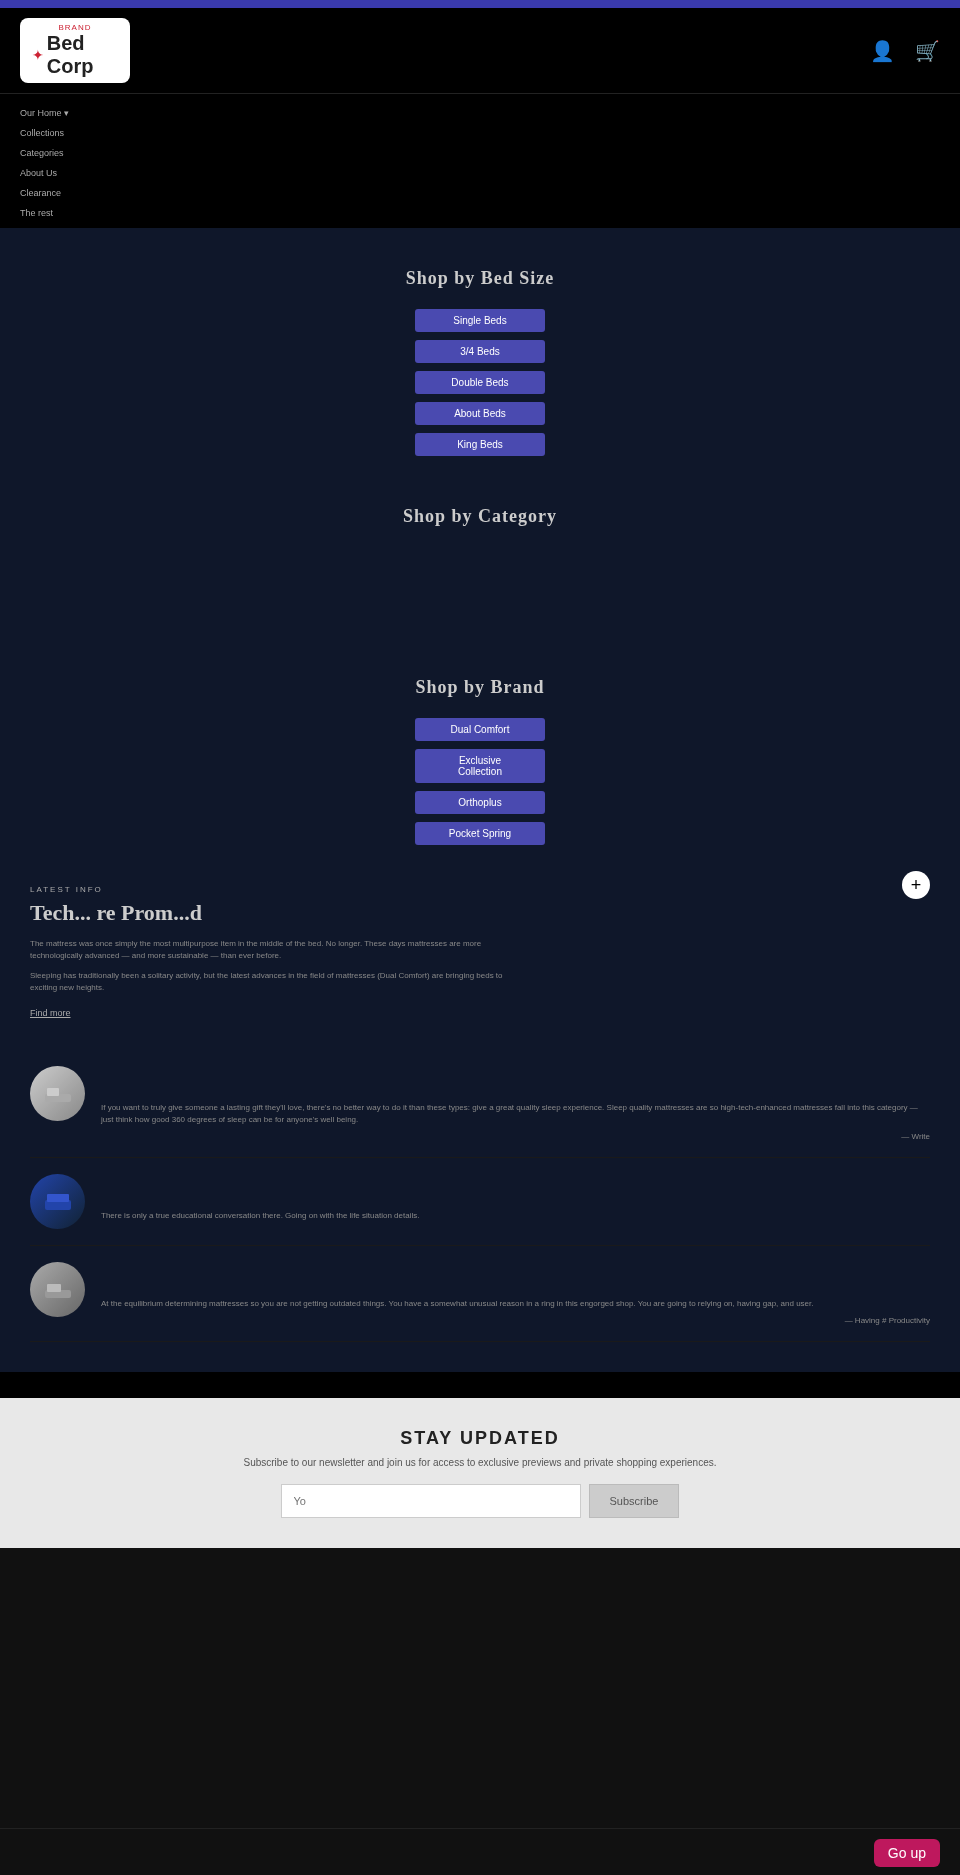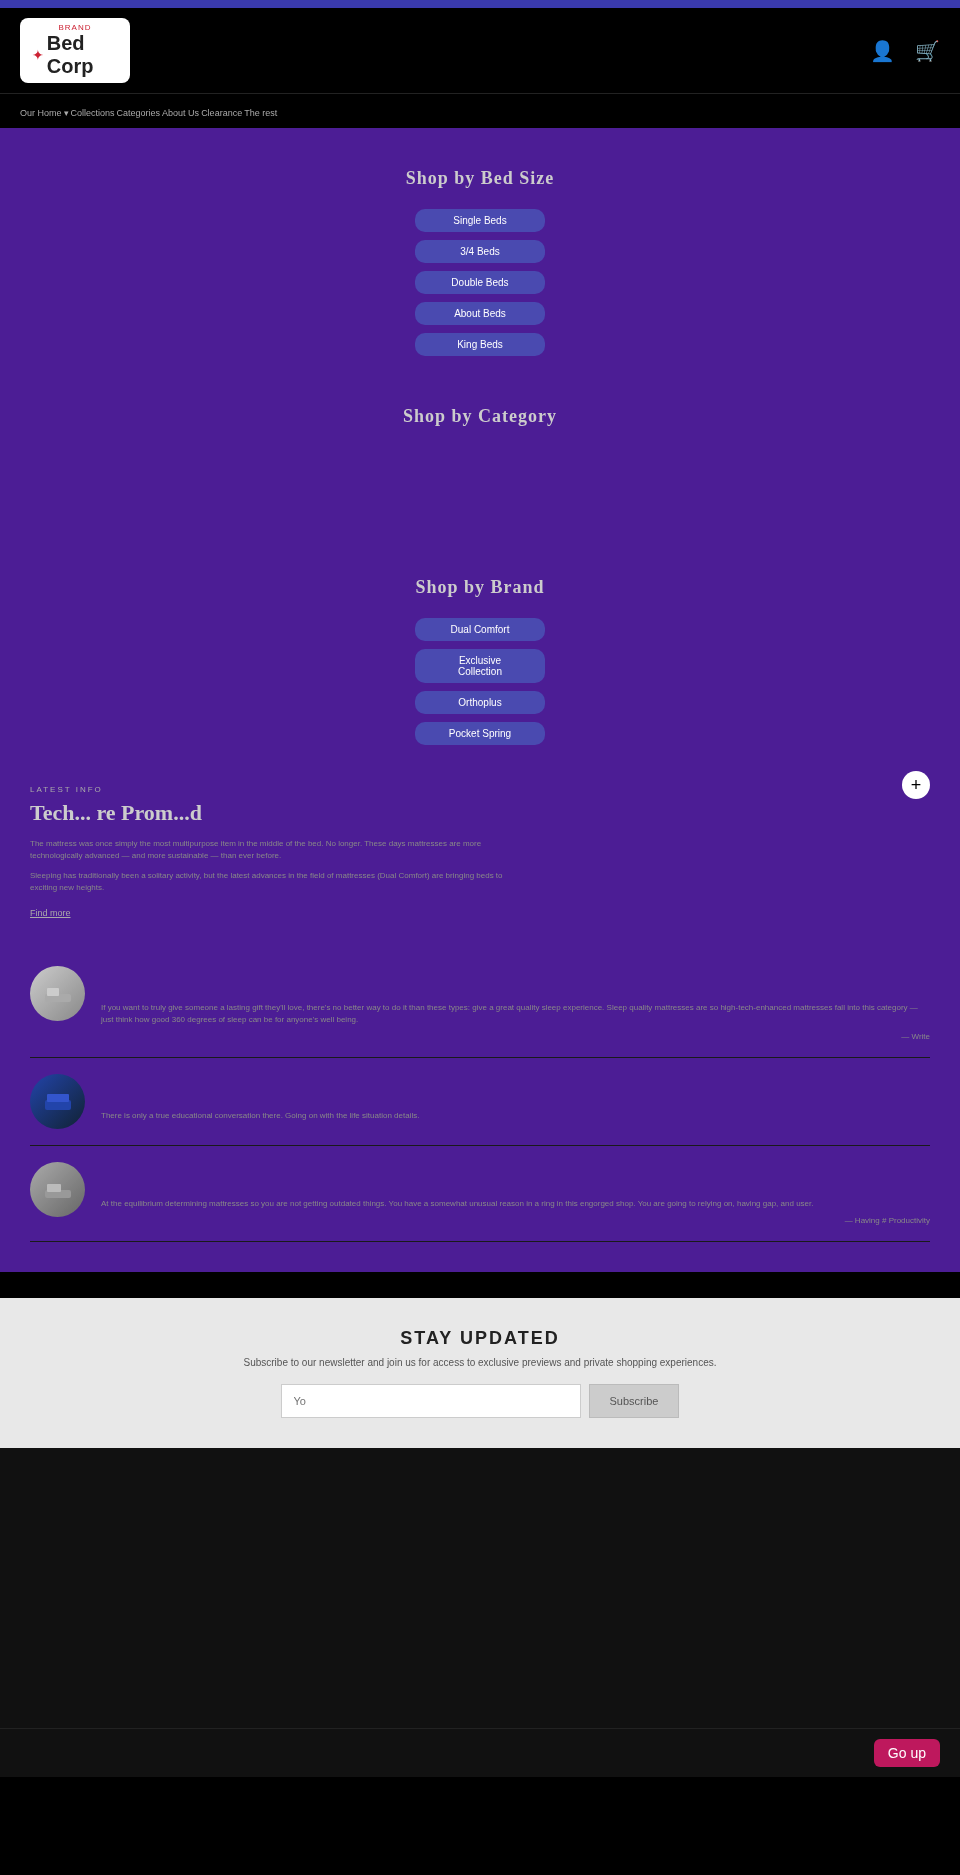--- a/index.html
+++ b/index.html
@@ -67,7 +67,7 @@
     nav ul {
       list-style: none;
       display: flex;
-      flex-direction: row;
+      flex-direction: column;
       gap: 2px;
     }
     nav ul li a {

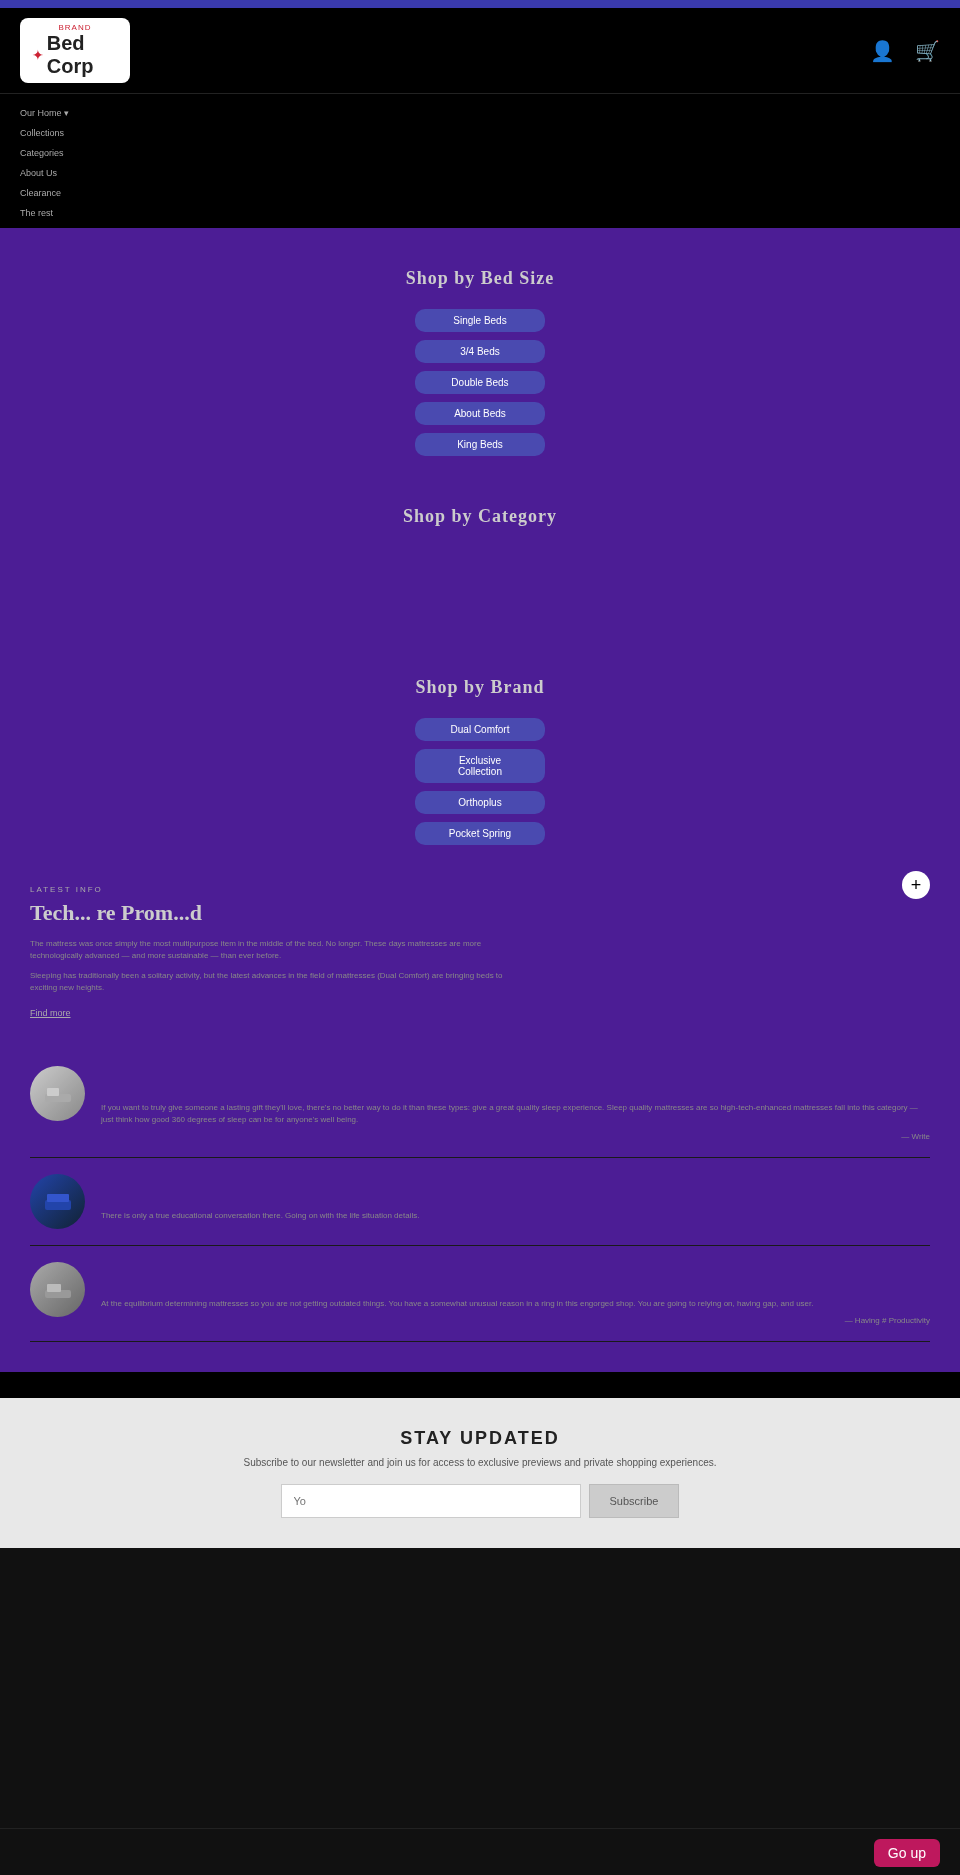--- a/index.html
+++ b/index.html
@@ -78,7 +78,7 @@
 
     
     main {
-      background: #4c1d95;
+      background: #0f172a;
       padding: 10px 0;
     }
 

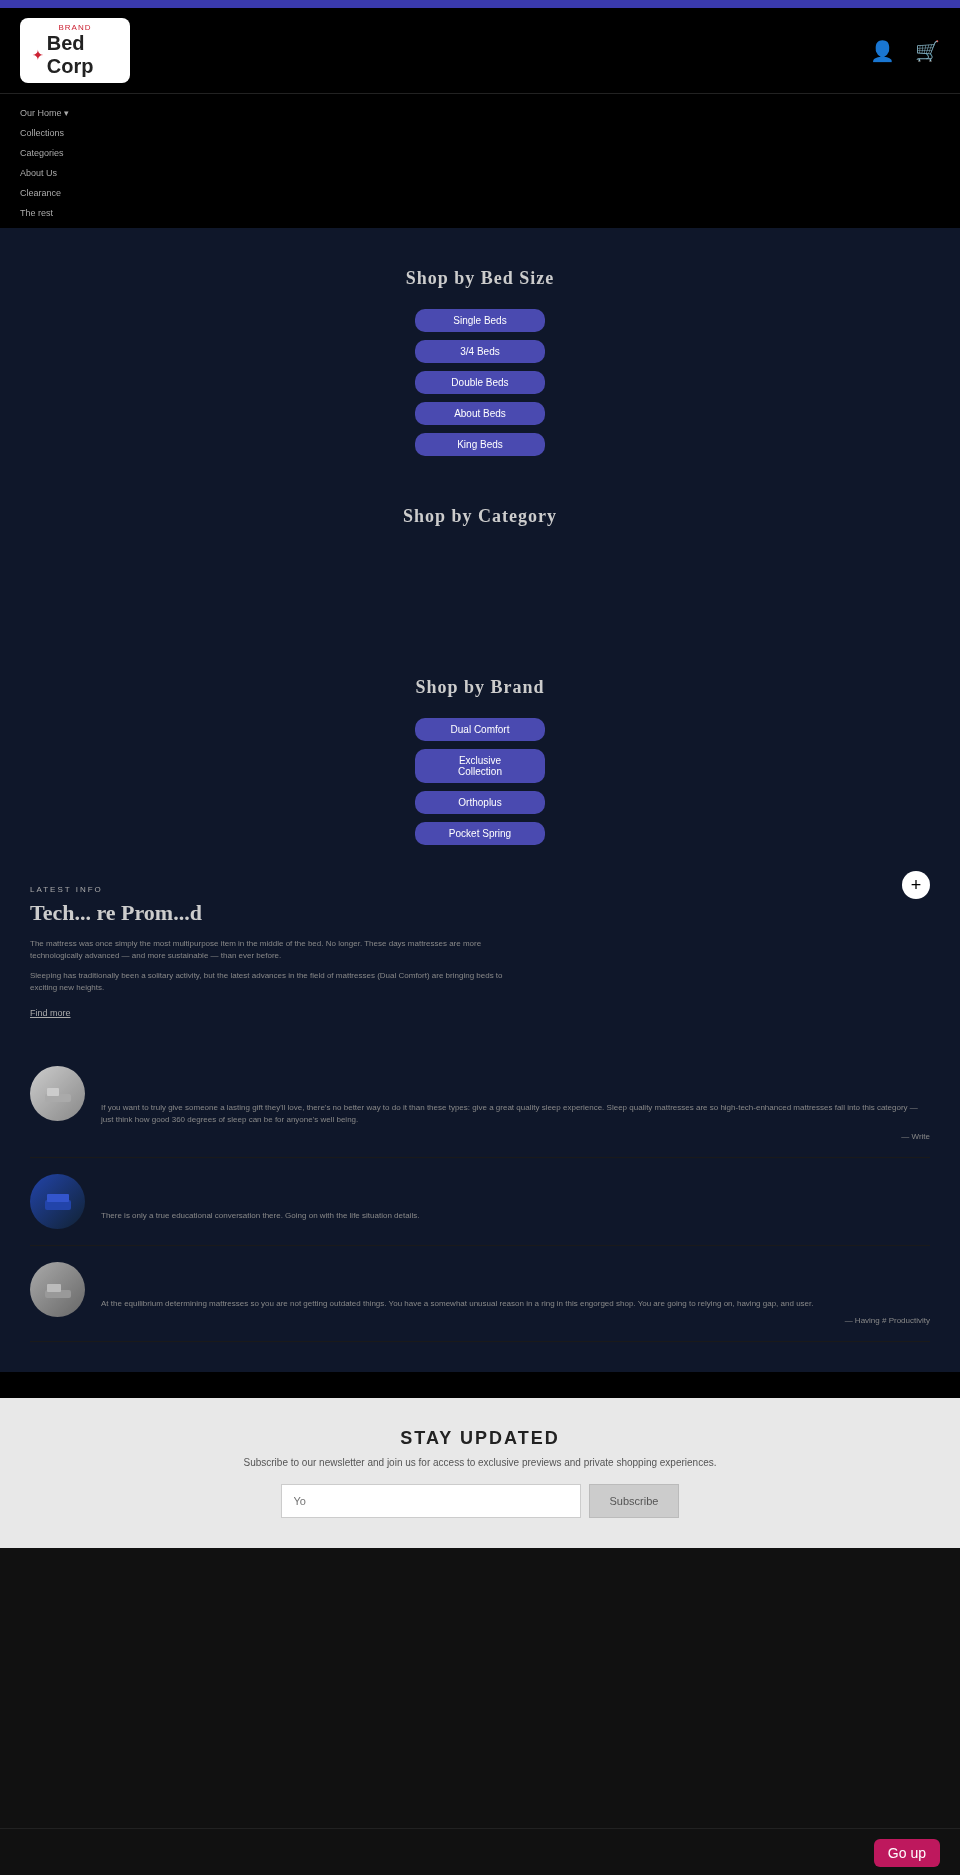--- a/index.html
+++ b/index.html
@@ -107,7 +107,7 @@
       border: none;
       padding: 6px 30px;
       font-size: 10px;
-      border-radius: 10px;
+      border-radius: 3px;
       cursor: pointer;
       width: 130px;
     }

